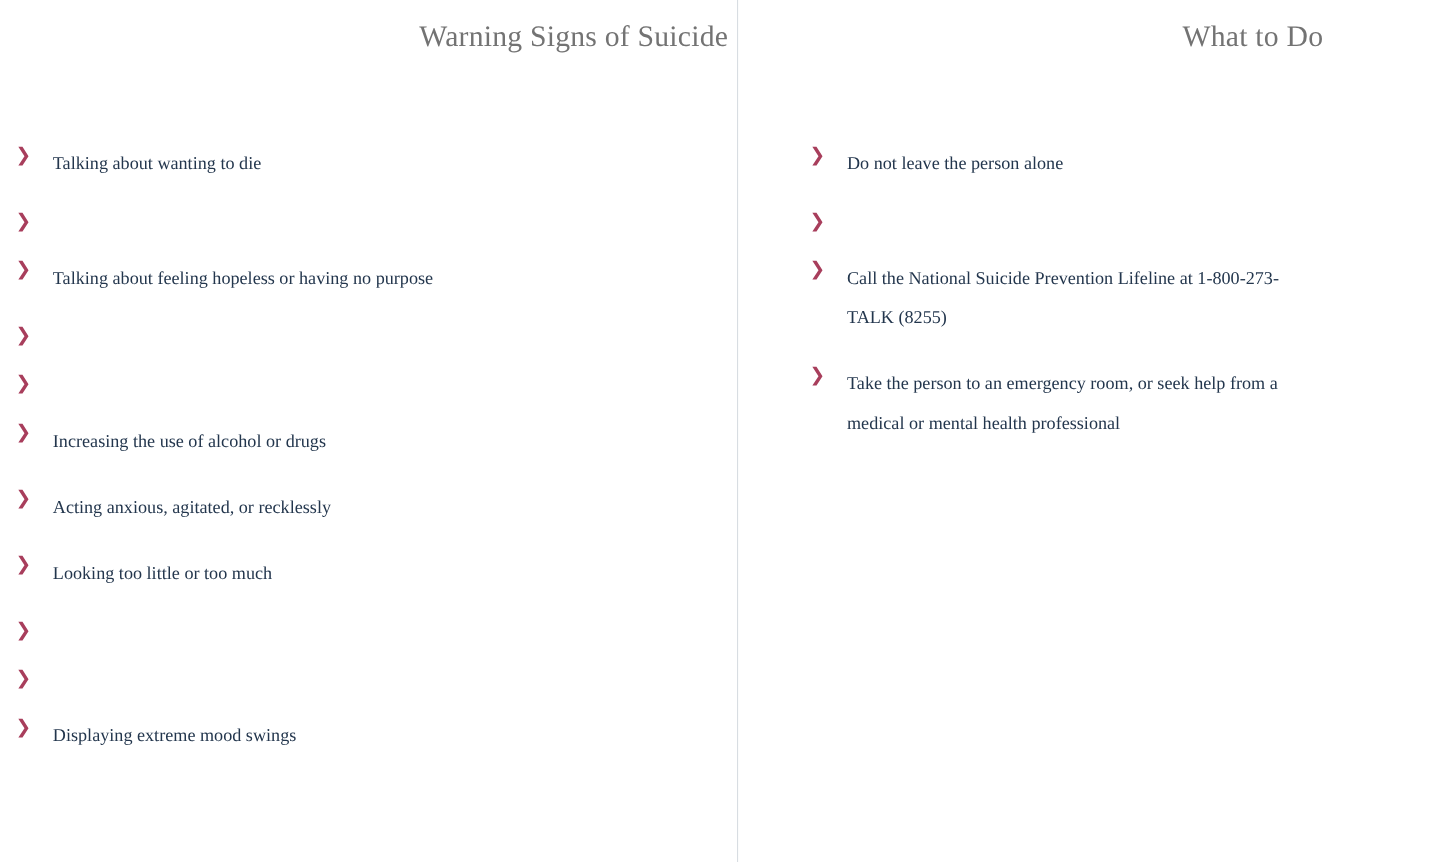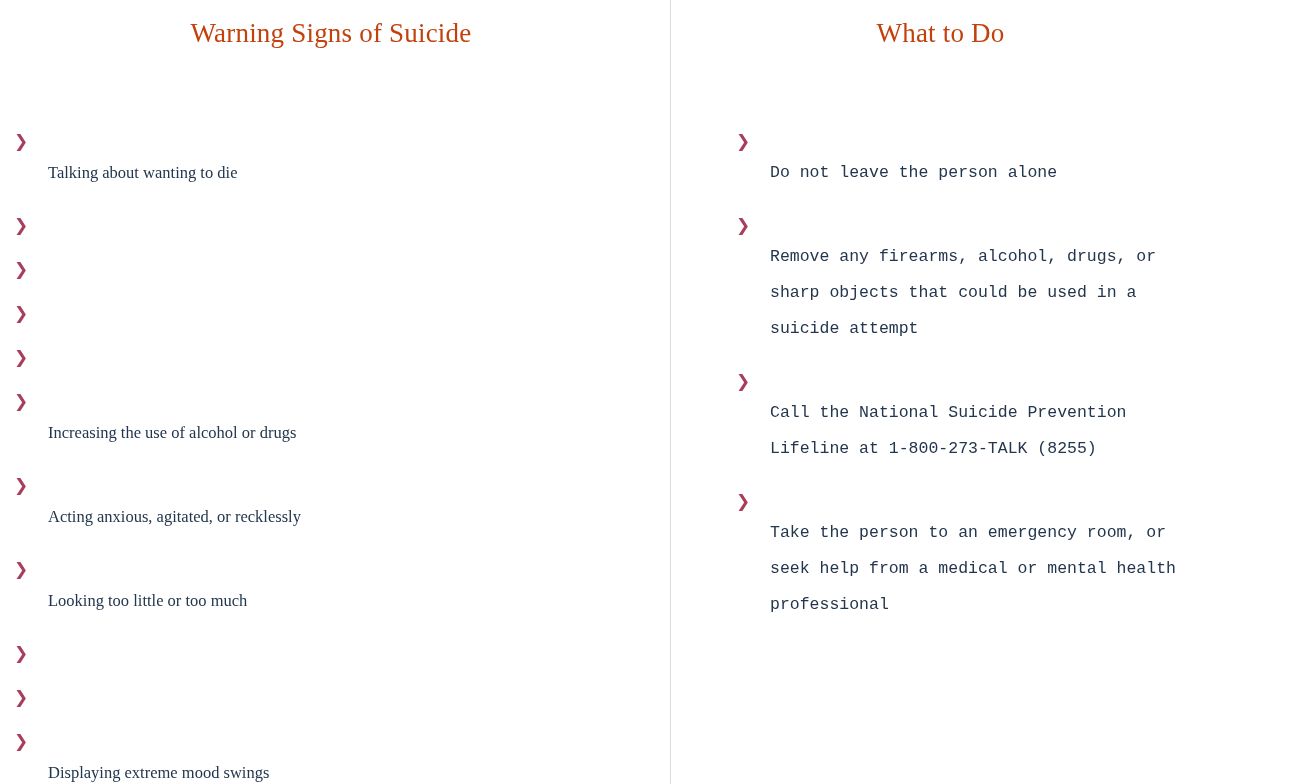--- a/index.html
+++ b/index.html
@@ -41,11 +41,11 @@
     width: 533px;
   }
   .col-title {
-    text-align: center;
+    text-align: right;
     font-family: "Liberation Serif", serif;
     font-size: 27px;
     font-weight: 400;
-    color: #c2410c;
+    color: #737373;
     letter-spacing: 0.2px;
     margin: 17px 0 12px 0;
     line-height: 1.2;

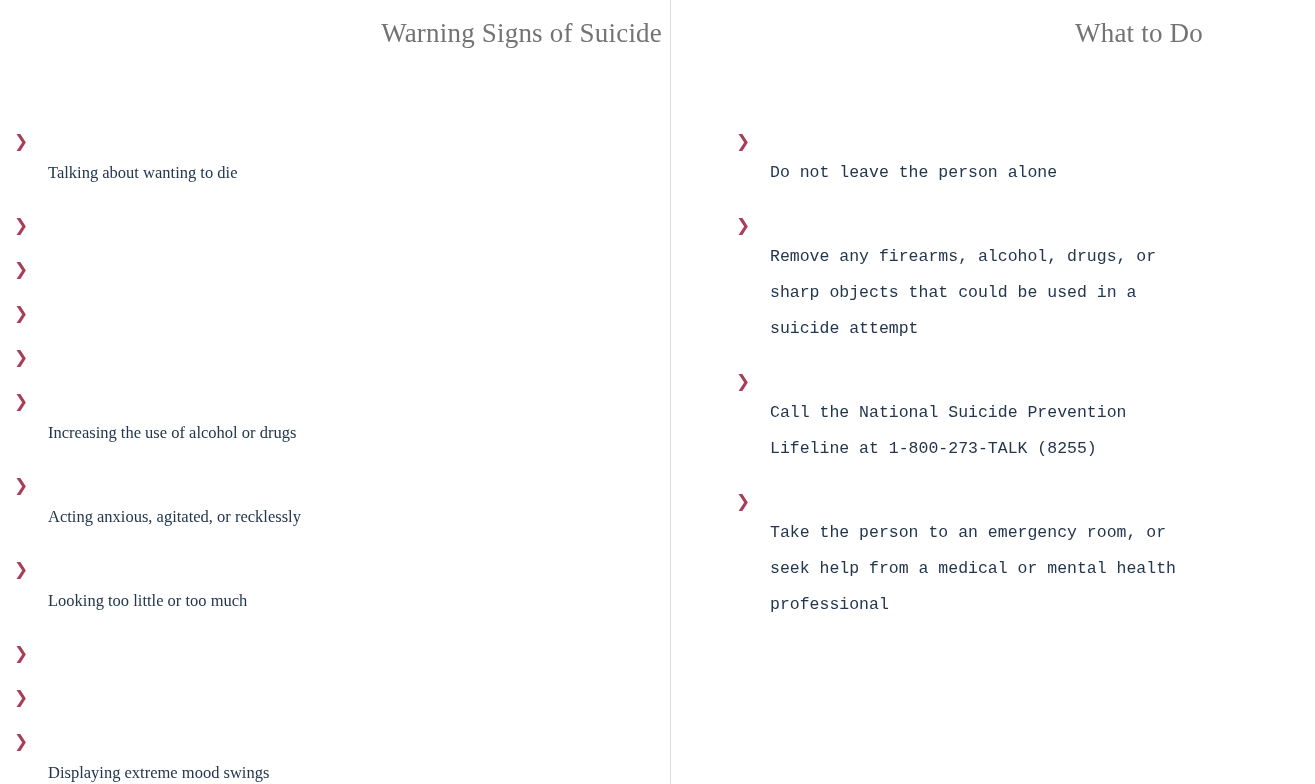--- a/index.html
+++ b/index.html
@@ -87,7 +87,6 @@
     line-height: 36px;
     color: #23364d;
     max-width: 528px;
-    margin-top: 24px;
   }
   .list-left .item-text { max-width: 600px; }
   .list-right .item-text { max-width: 530px; font-family: Liberation Mono, monospace; }

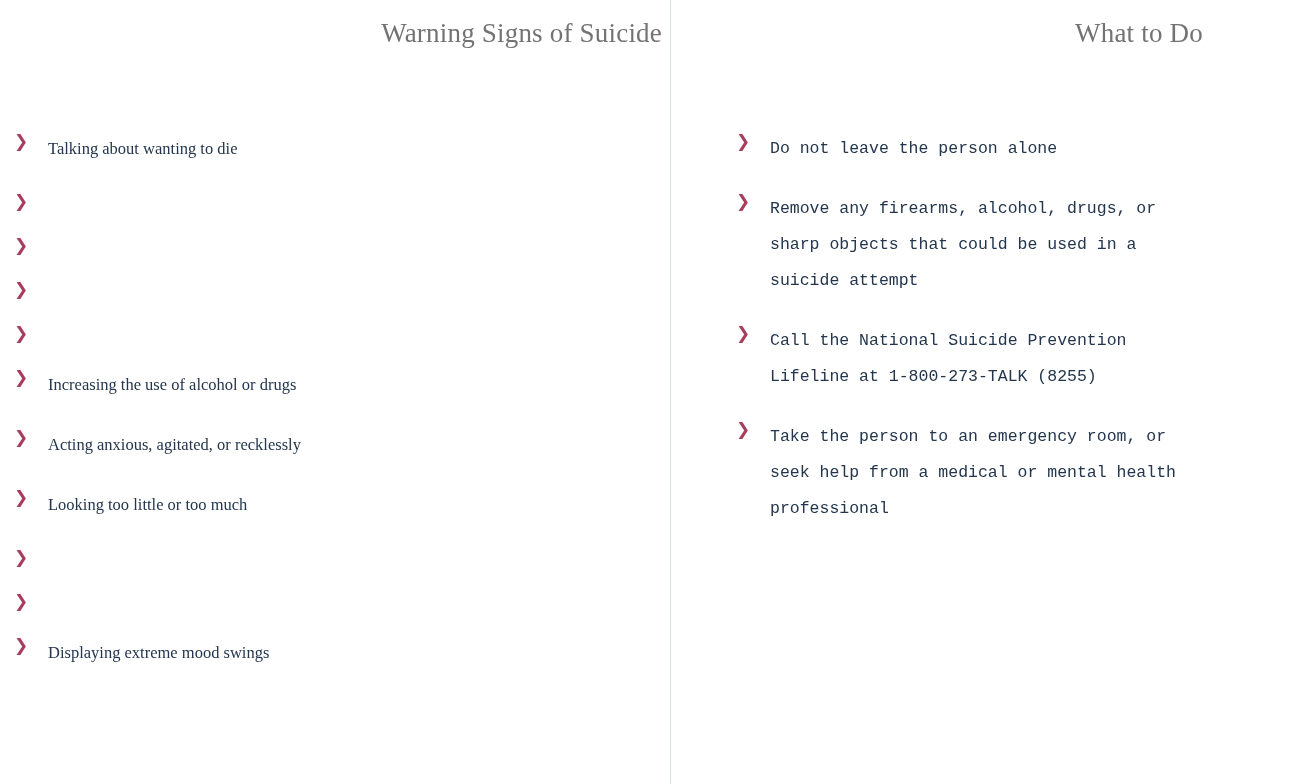--- a/index.html
+++ b/index.html
@@ -89,7 +89,7 @@
     max-width: 528px;
   }
   .list-left .item-text { max-width: 600px; }
-  .list-right .item-text { max-width: 530px; font-family: Liberation Mono, monospace; }
+  .list-right .item-text { max-width: 530px; }
 </style>
 </head>
 <body>

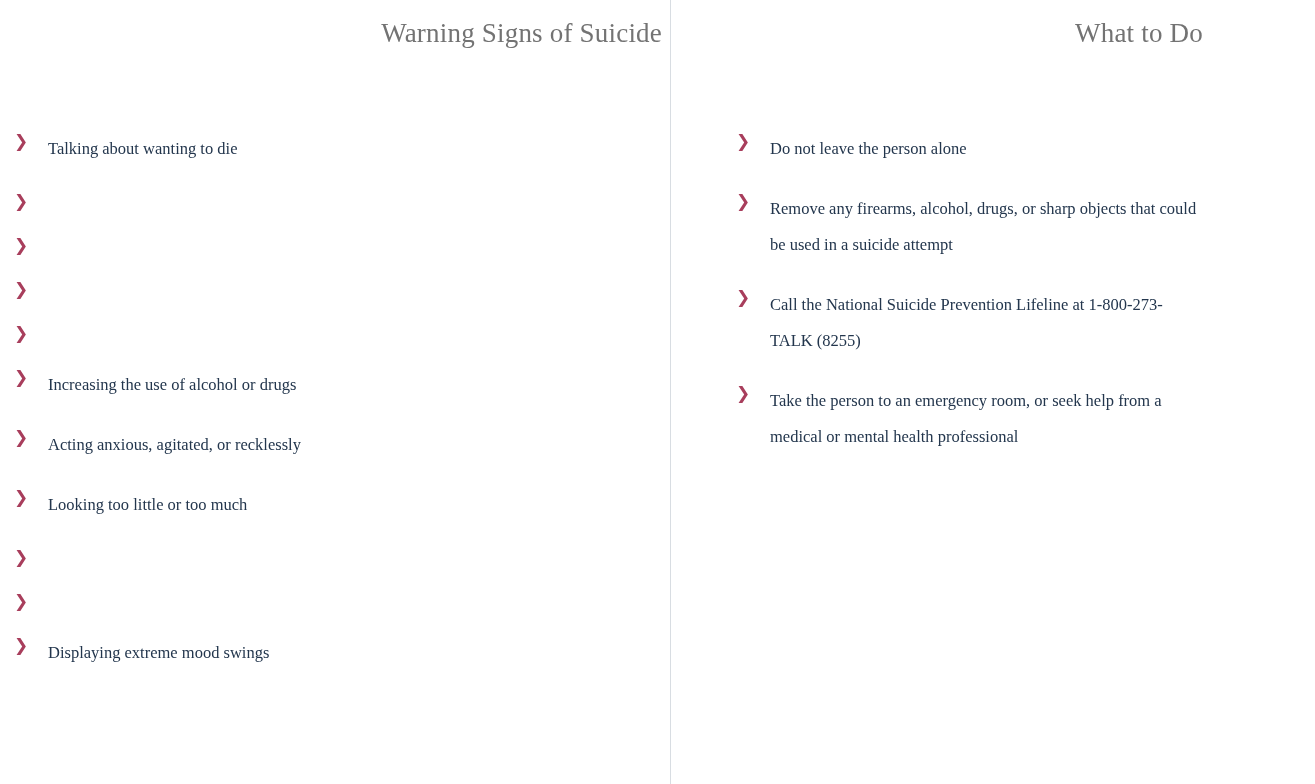--- a/index.html
+++ b/index.html
@@ -151,7 +151,6 @@
       </li>
       <li class="item">
         <span class="chev">❯</span>
-        <span class="item-text">Remove any firearms, alcohol, drugs, or sharp objects that could be used in a suicide attempt</span>
       </li>
       <li class="item">
         <span class="chev">❯</span>

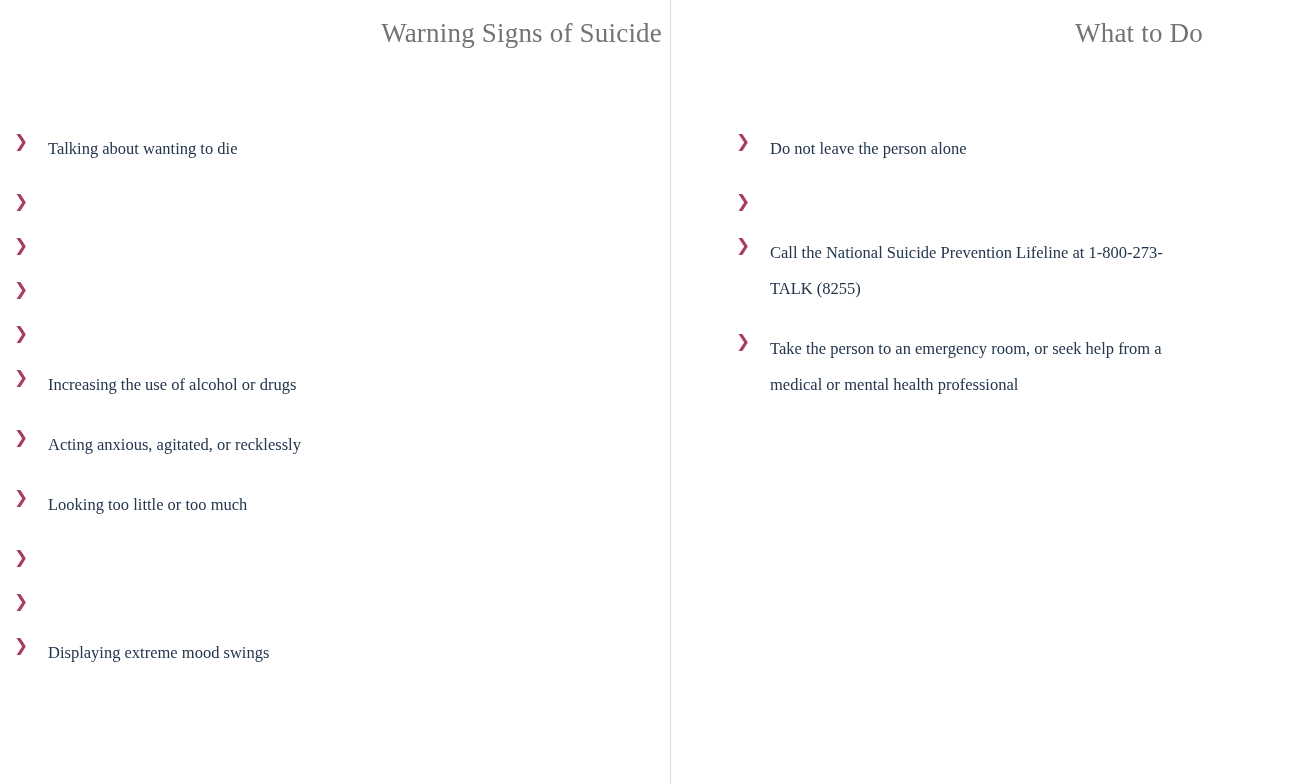--- a/index.html
+++ b/index.html
@@ -110,6 +110,7 @@
       </li>
       <li class="item">
         <span class="chev">❯</span>
+        <span class="item-text">Talking about feeling hopeless or having no purpose</span>
       </li>
       <li class="item">
         <span class="chev">❯</span>

